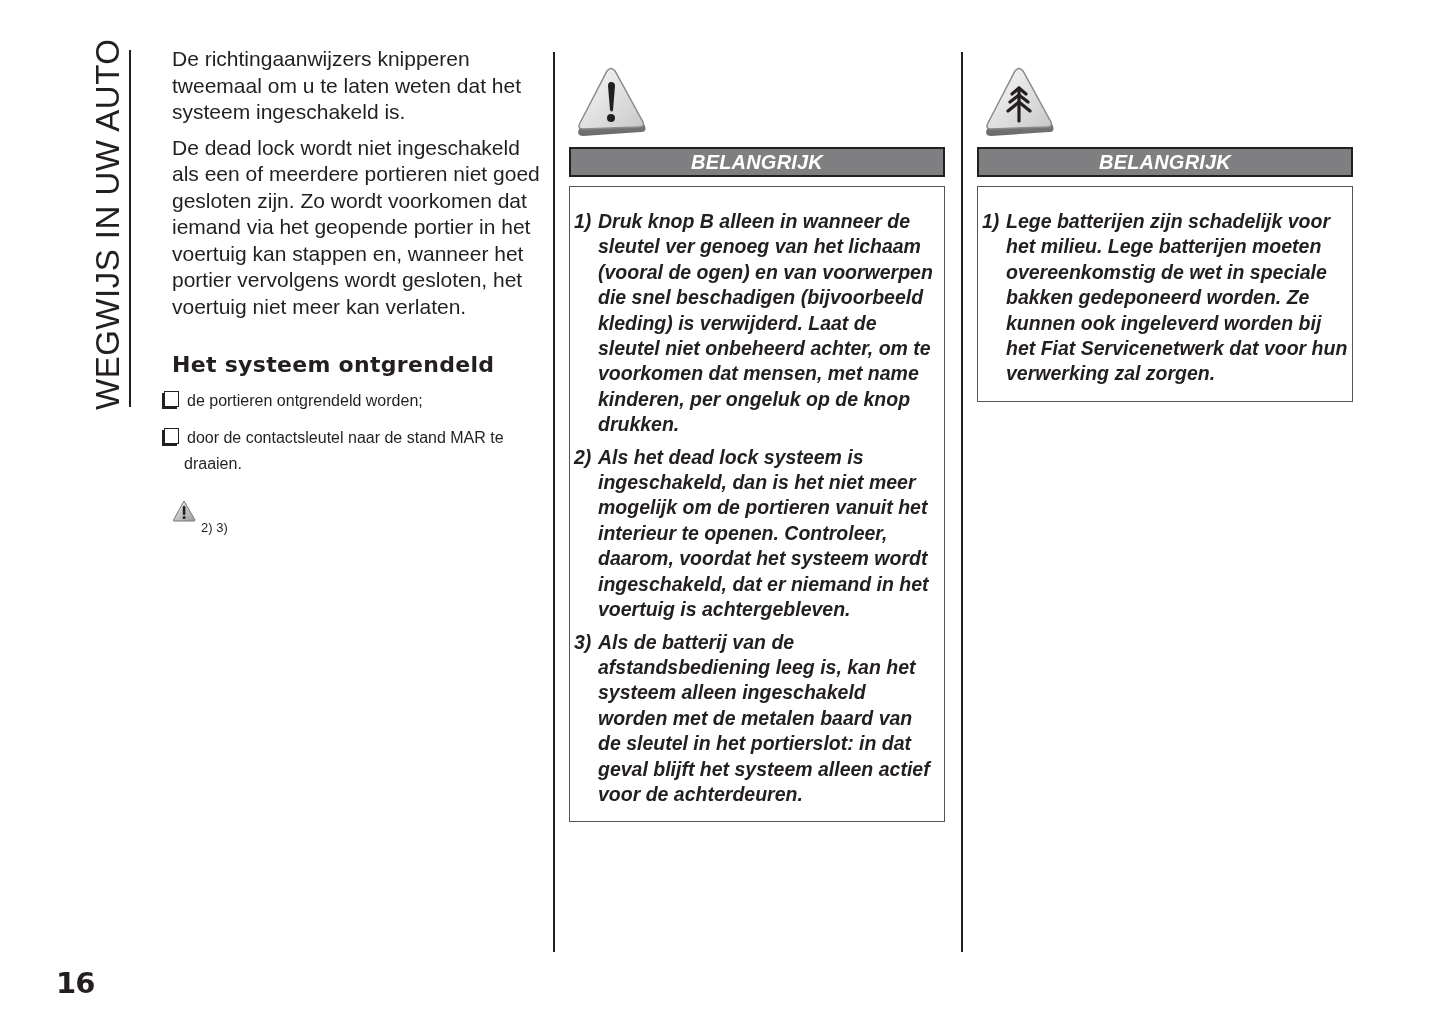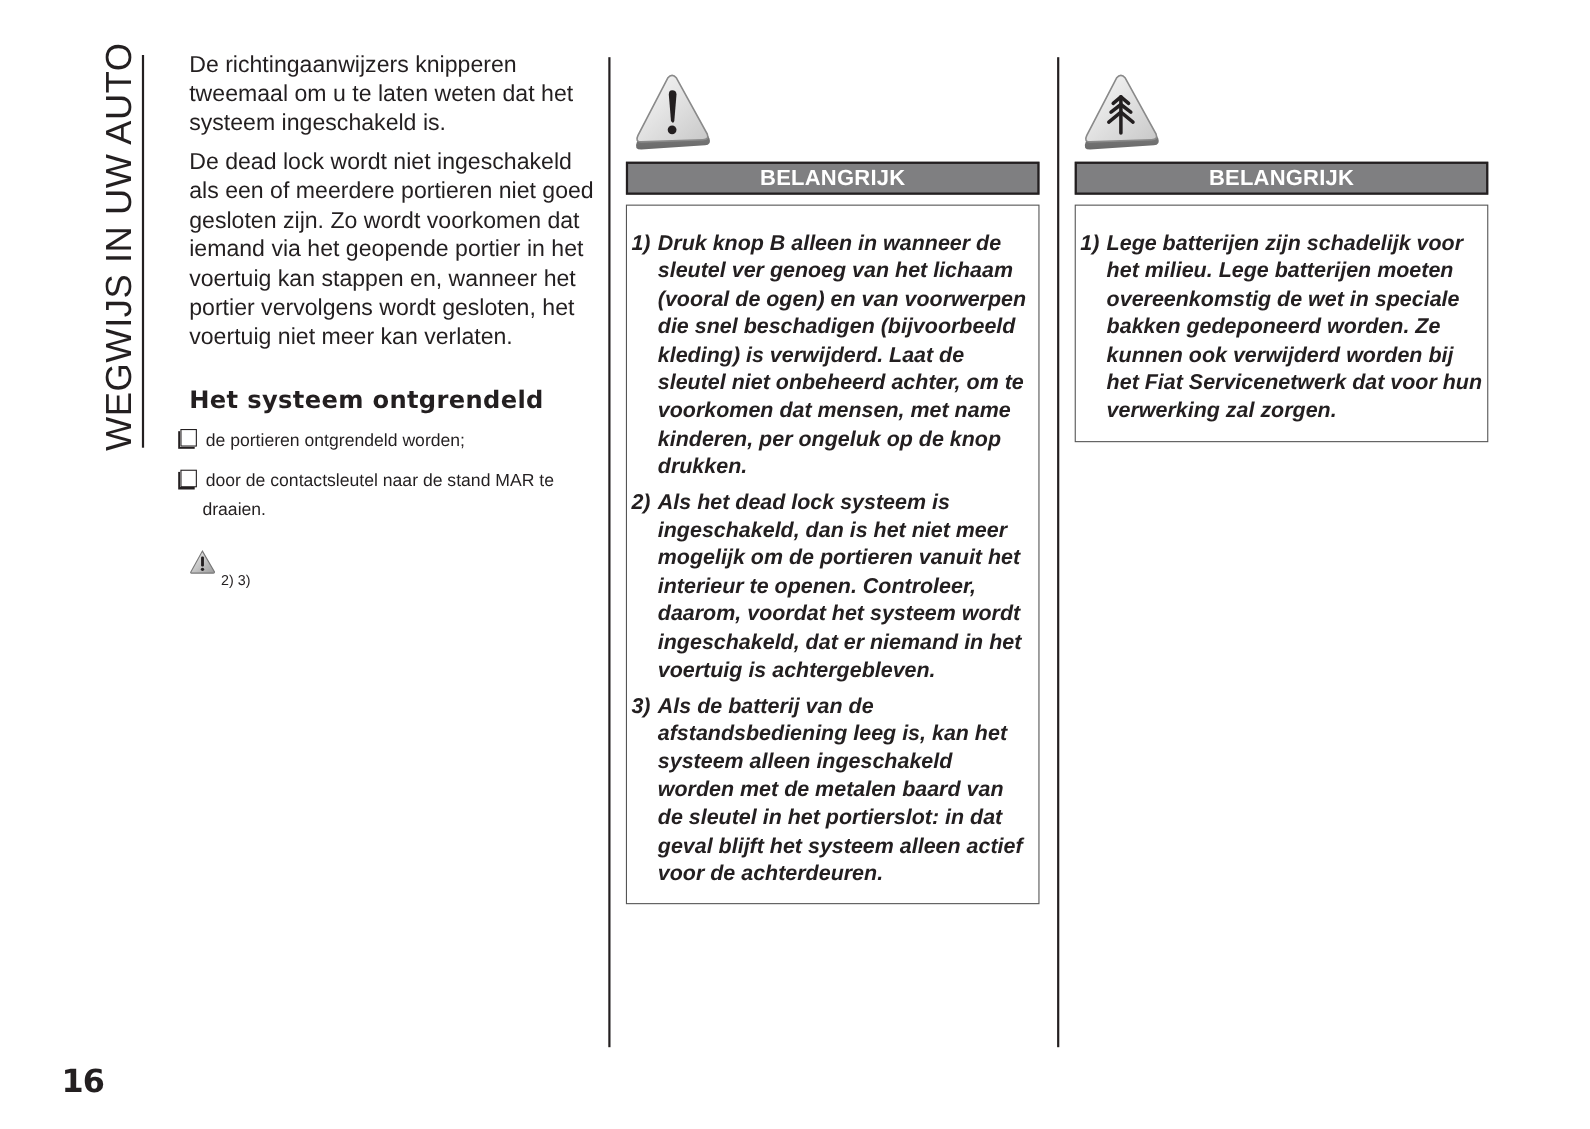--- a/index.html
+++ b/index.html
@@ -134,6 +134,7 @@
       box-sizing: border-box;
       color: #ffffff;
       font-weight: bold;
+      font-style: italic;
       font-size: 20px;
       line-height: 26px;
       text-align: center;

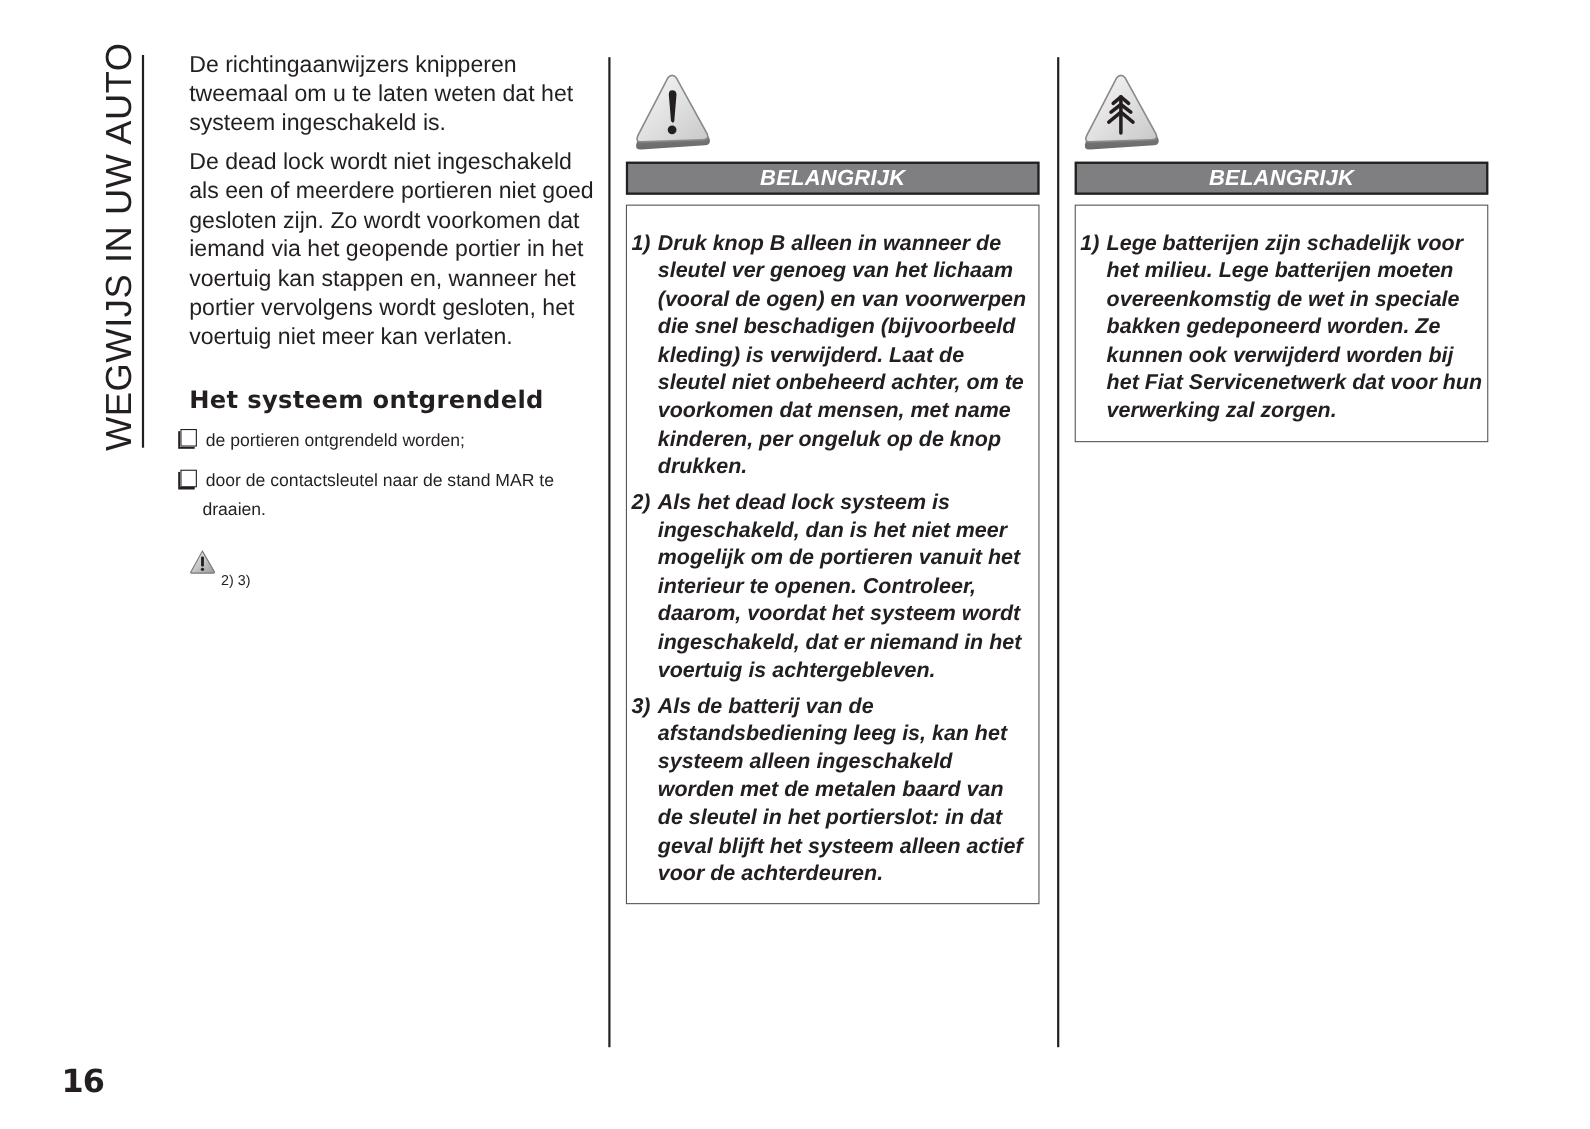--- a/index.html
+++ b/index.html
@@ -277,7 +277,7 @@
   <div class="panel-body">
     <div class="note">
       <span class="note-num">1)</span>
-      <span class="note-text">Lege batterijen zijn schadelijk voor het milieu. Lege batterijen moeten overeenkomstig de wet in speciale bakken gedeponeerd worden. Ze kunnen ook verwijderd worden bij het Fiat Servicenetwerk dat voor hun verwerking zal zorgen.</span>
+      <span class="note-text">Lege batterijen zijn schadelijk voor het milieu. Lege batterijen moeten overeenkomstig de wet in speciale bakken gedeponeerd worden. Ze kunnen ook ingeleverd worden bij het Fiat Servicenetwerk dat voor hun verwerking zal zorgen.</span>
     </div>
   </div>
 </div>

